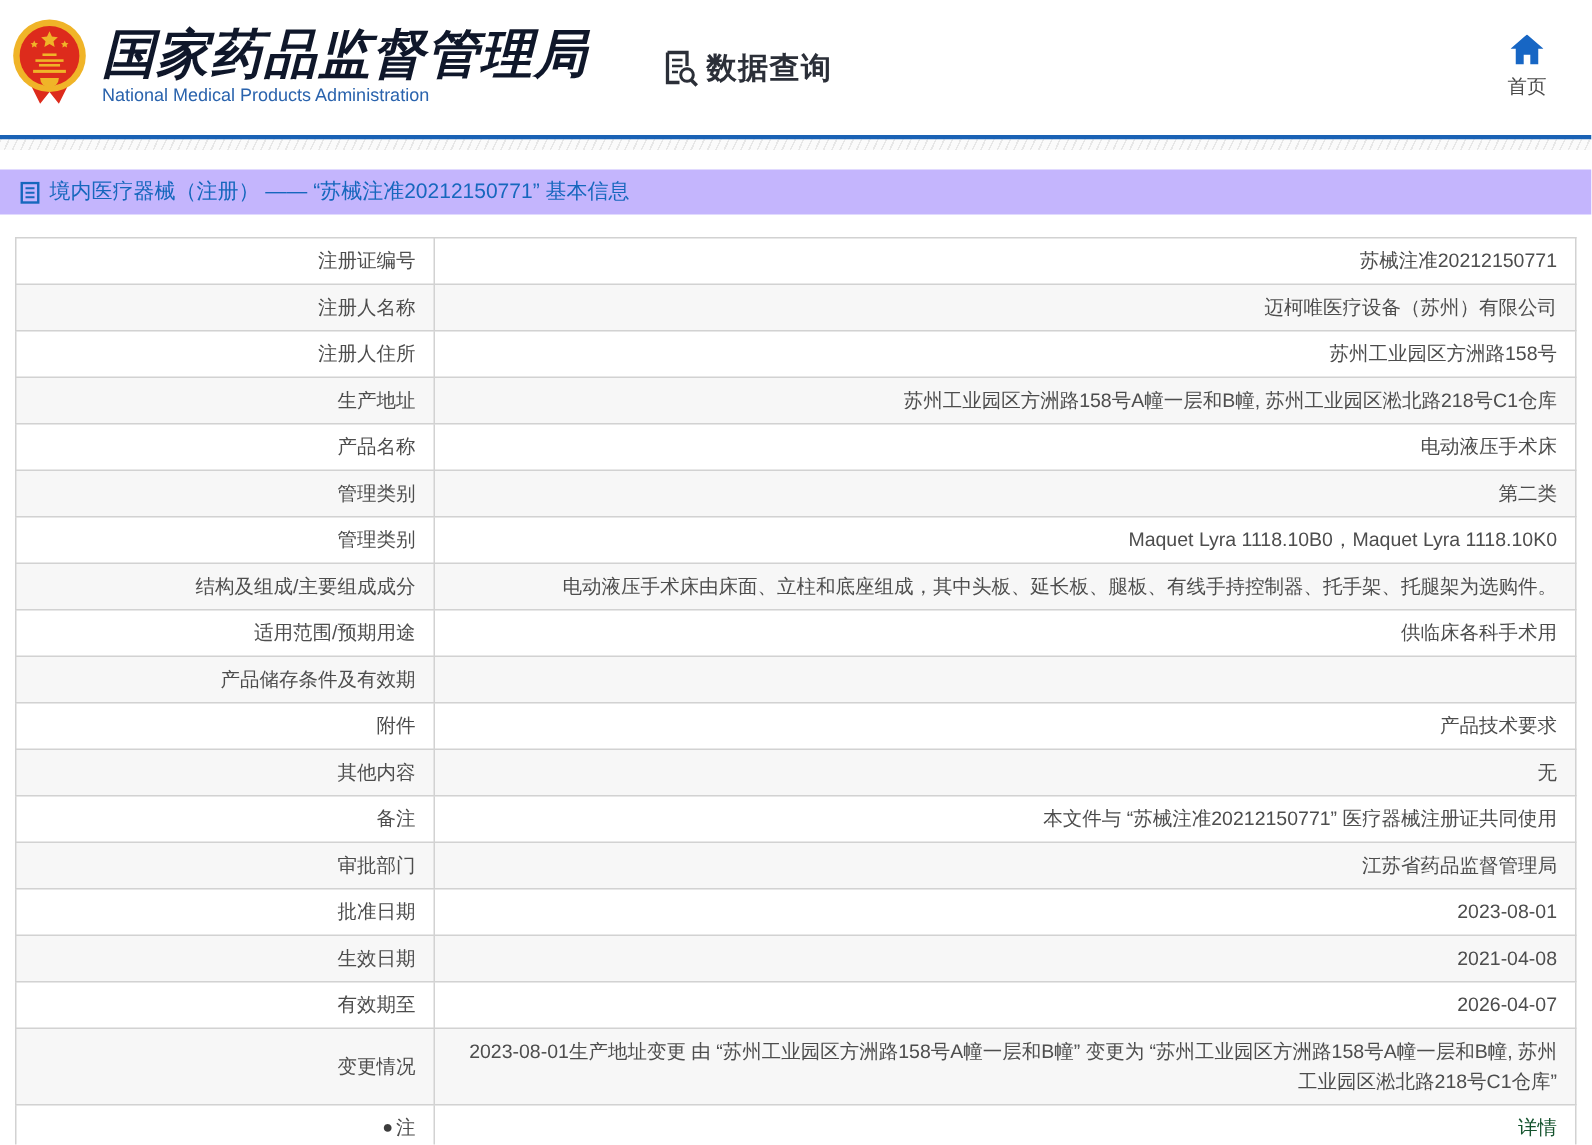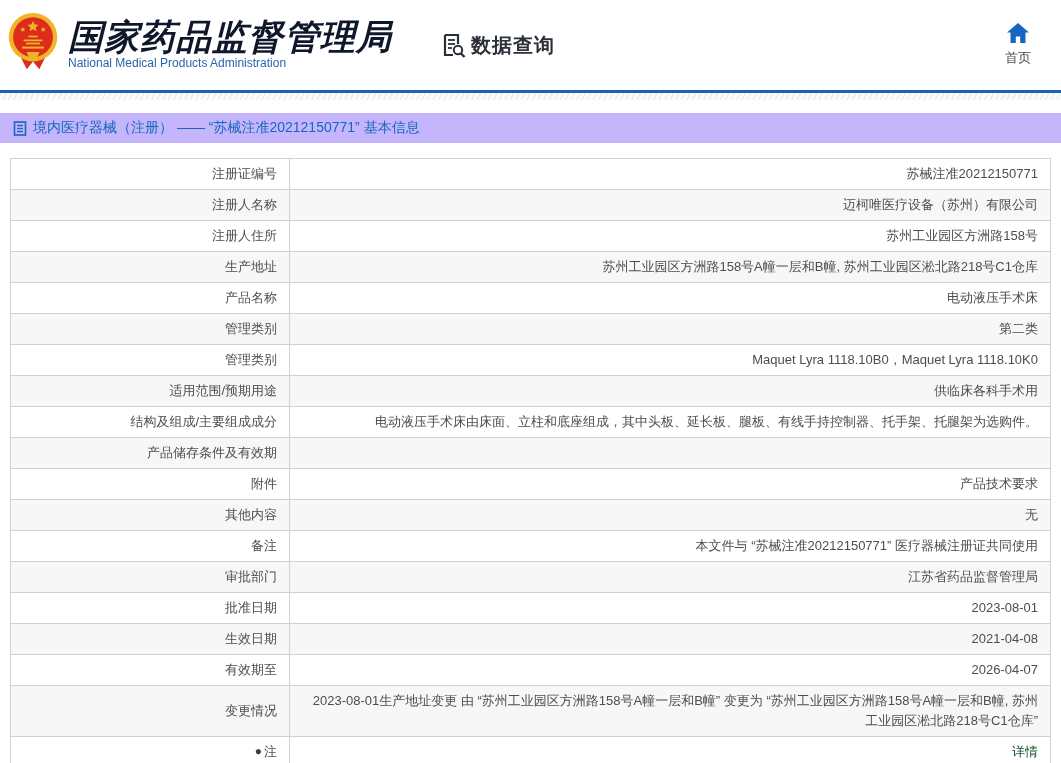--- a/index.html
+++ b/index.html
@@ -214,12 +214,12 @@
         <td>Maquet Lyra 1118.10B0，Maquet Lyra 1118.10K0</td>
       </tr>
       <tr>
+        <th>结构及组成/主要组成成分</th>
+        <td>电动液压手术床由床面、立柱和底座组成，其中头板、延长板、腿板、有线手持控制器、托手架、托腿架为选购件。</td>
+      </tr>
+      <tr>
         <th>适用范围/预期用途</th>
         <td>供临床各科手术用</td>
-      </tr>
-      <tr>
-        <th>结构及组成/主要组成成分</th>
-        <td>电动液压手术床由床面、立柱和底座组成，其中头板、延长板、腿板、有线手持控制器、托手架、托腿架为选购件。</td>
       </tr>
       <tr>
         <th>产品储存条件及有效期</th>

